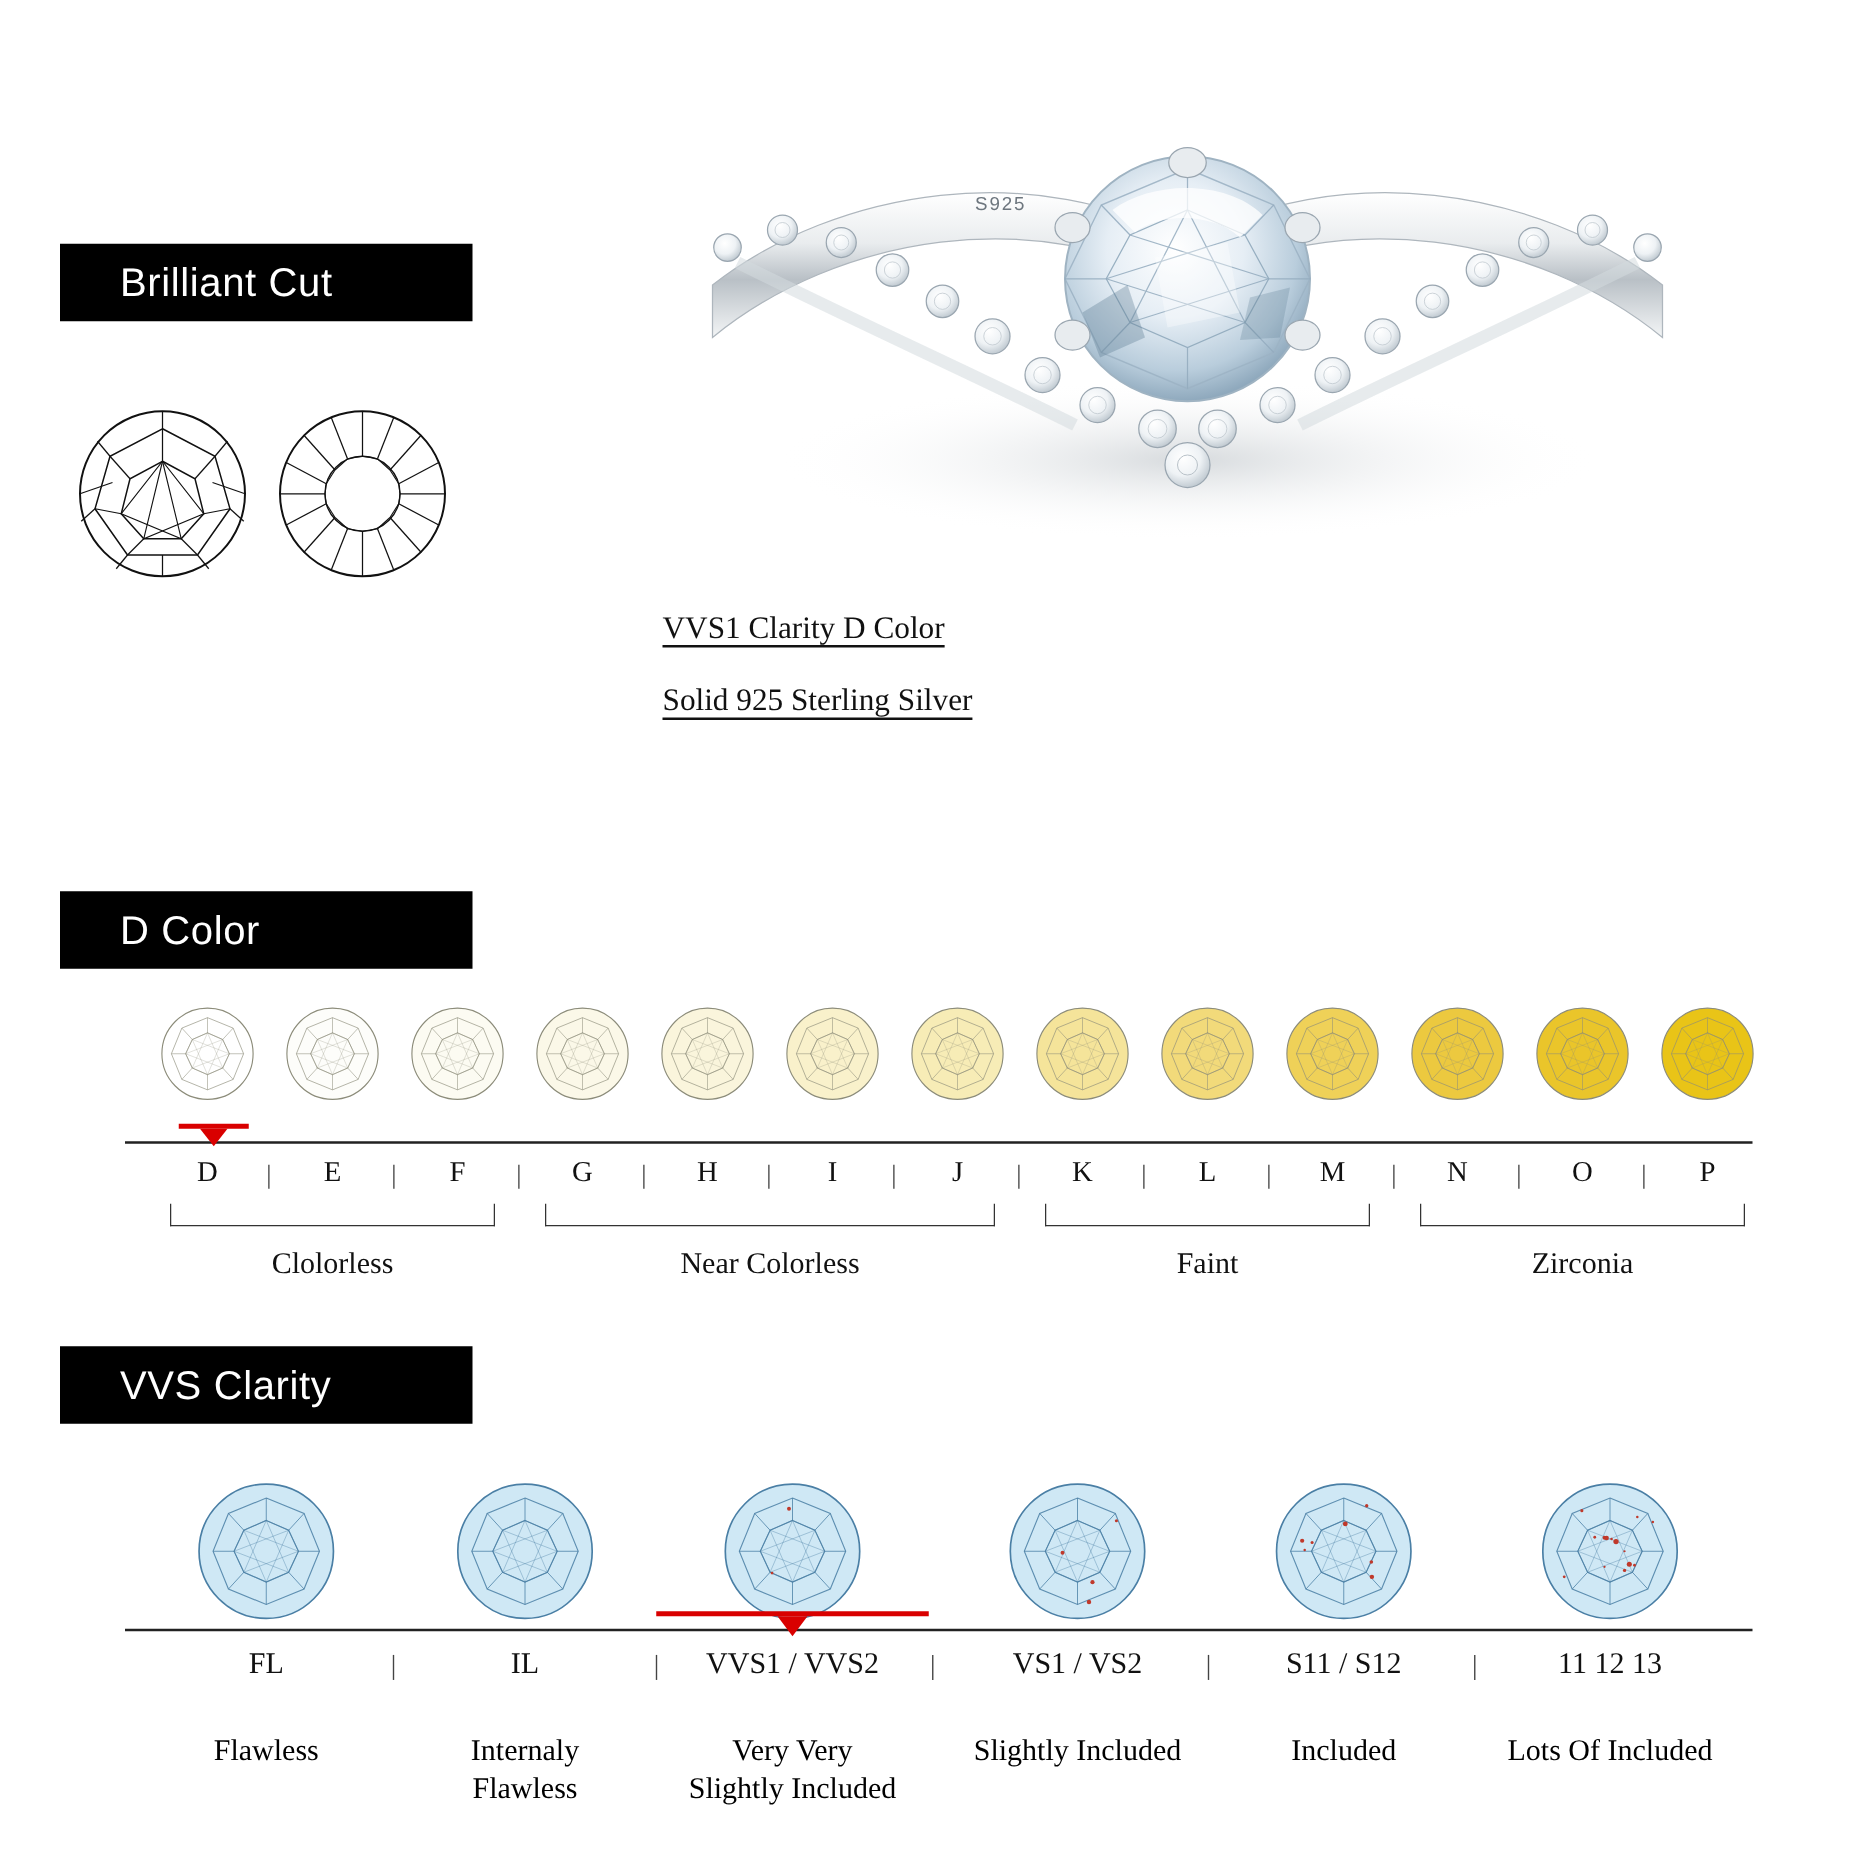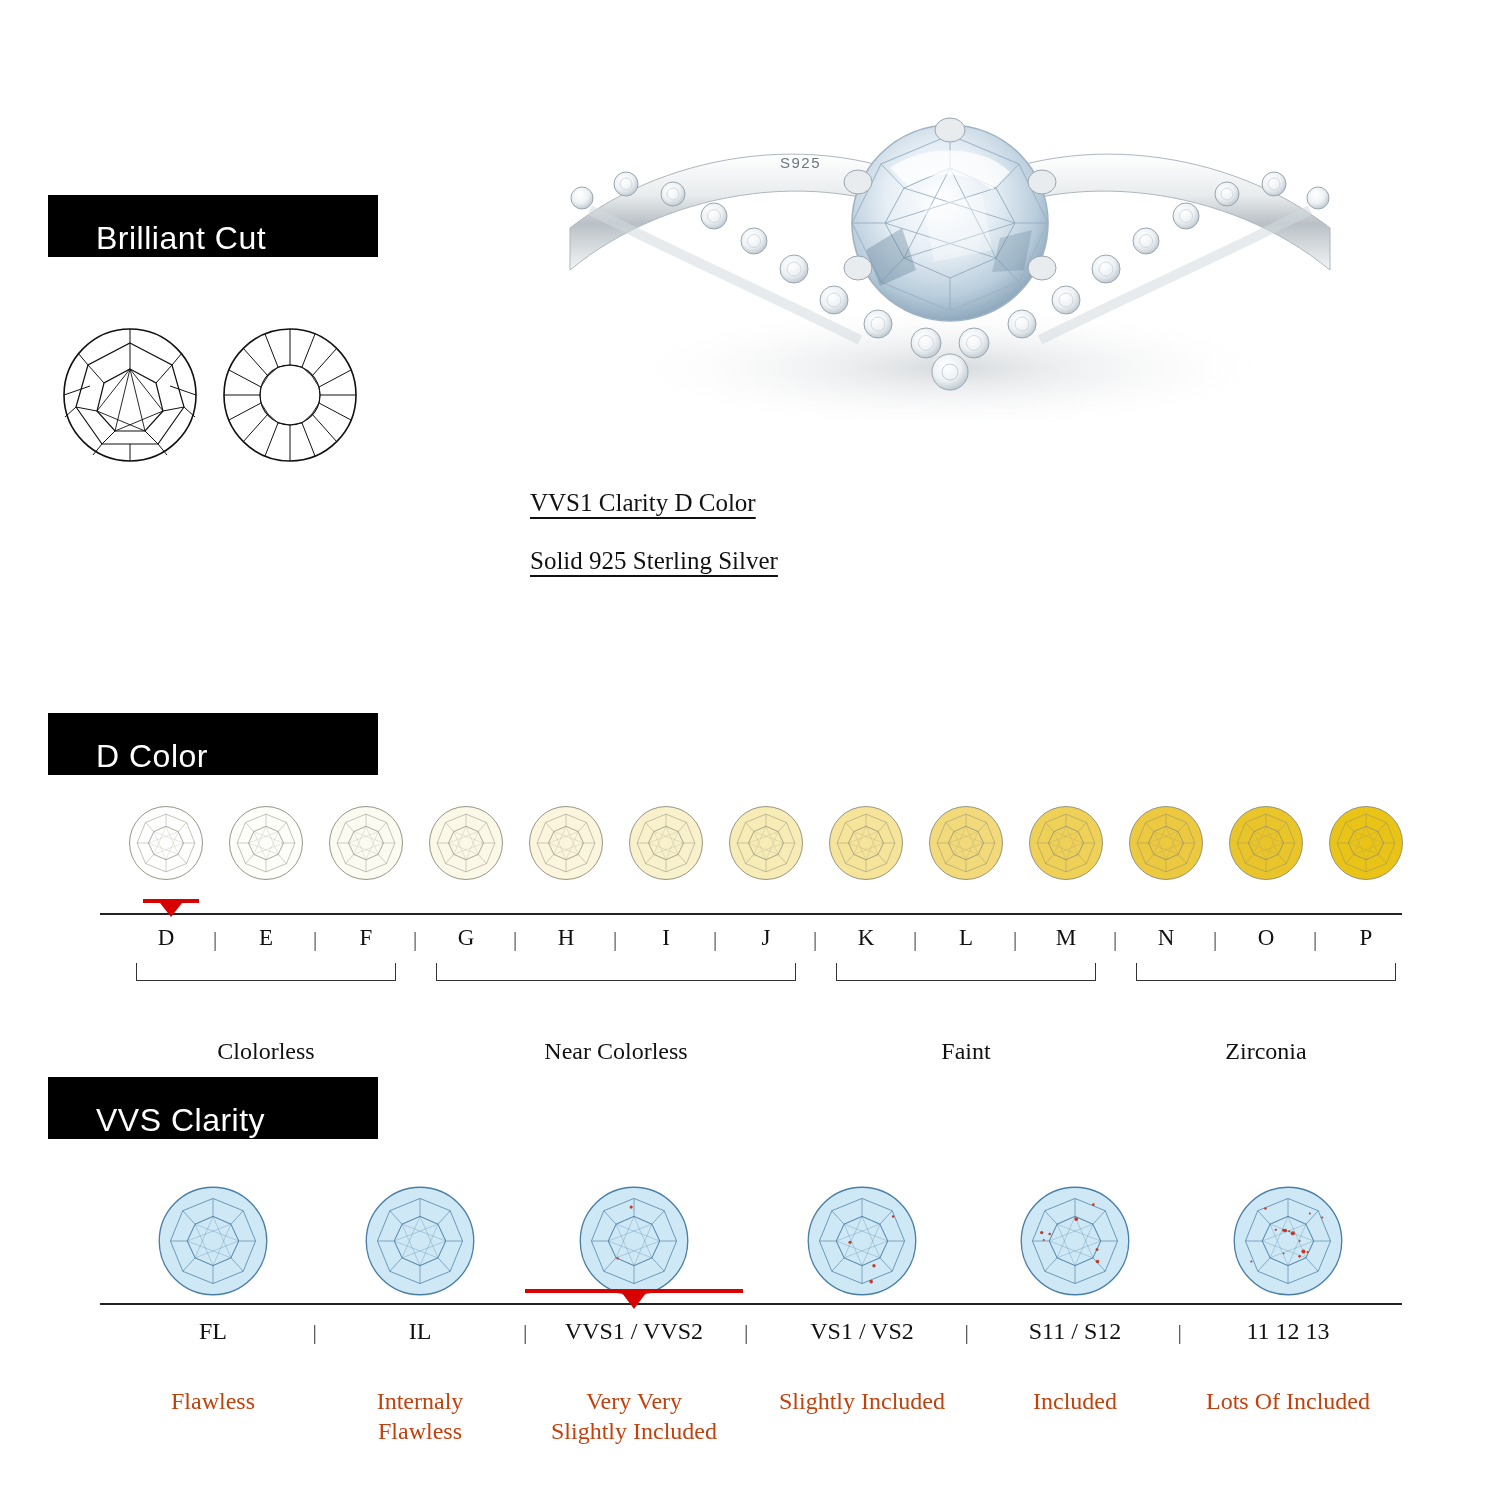--- a/index.html
+++ b/index.html
@@ -22,7 +22,7 @@
     font-family: "Liberation Sans", sans-serif;
     font-weight: 300;
     display: flex;
-    align-items: flex-end;
+    align-items: center;
     padding-left: 48px;
     letter-spacing: 0.5px;
   }

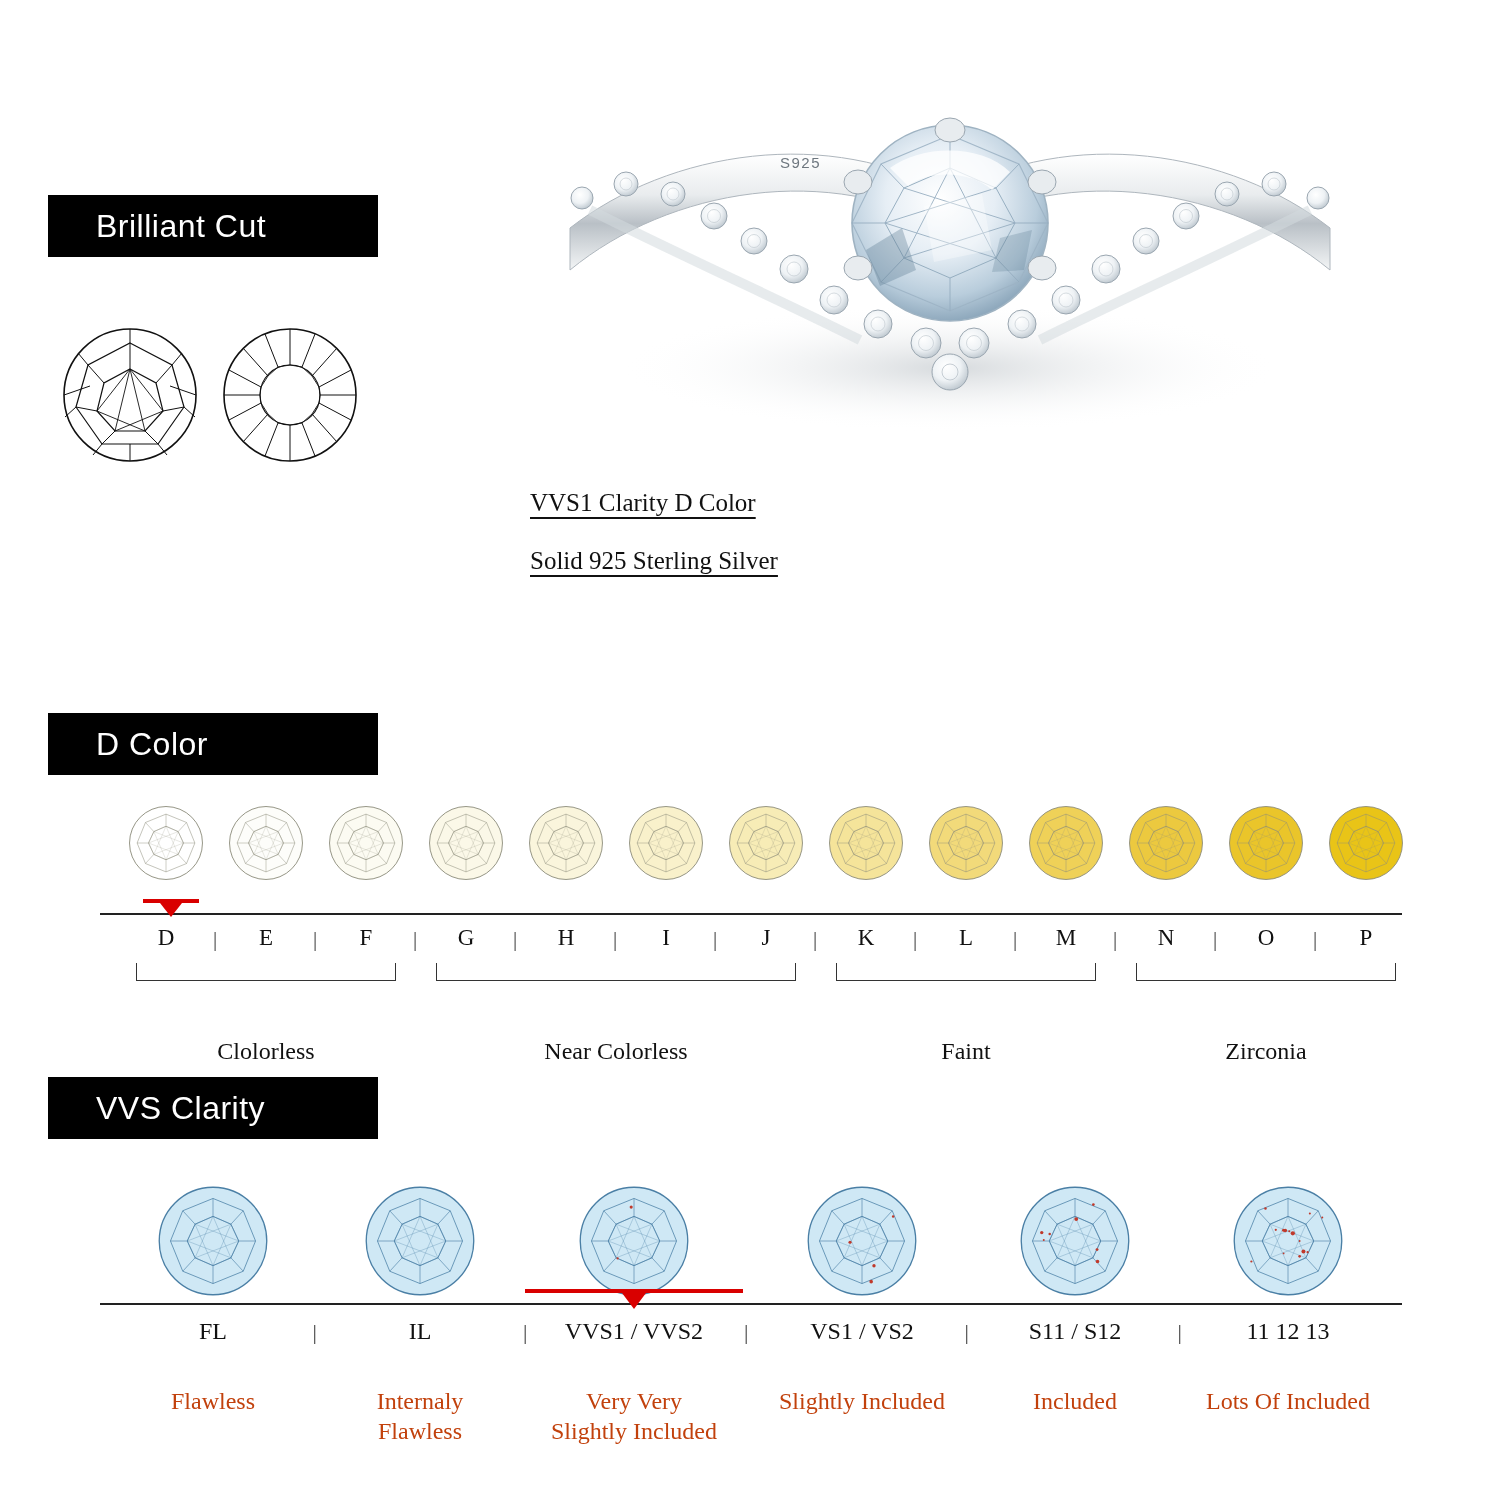--- a/index.html
+++ b/index.html
@@ -111,7 +111,7 @@
     border-right: 1.5px solid #333;
     border-bottom: 1.5px solid #333;
   }
-  #color-groups { position: absolute; left: 100px; top: 1038px; width: 1302px; height: 34px; }
+  #color-groups { position: absolute; left: 100px; top: 998px; width: 1302px; height: 34px; }
   .group-label {
     position: absolute;
     top: 0;

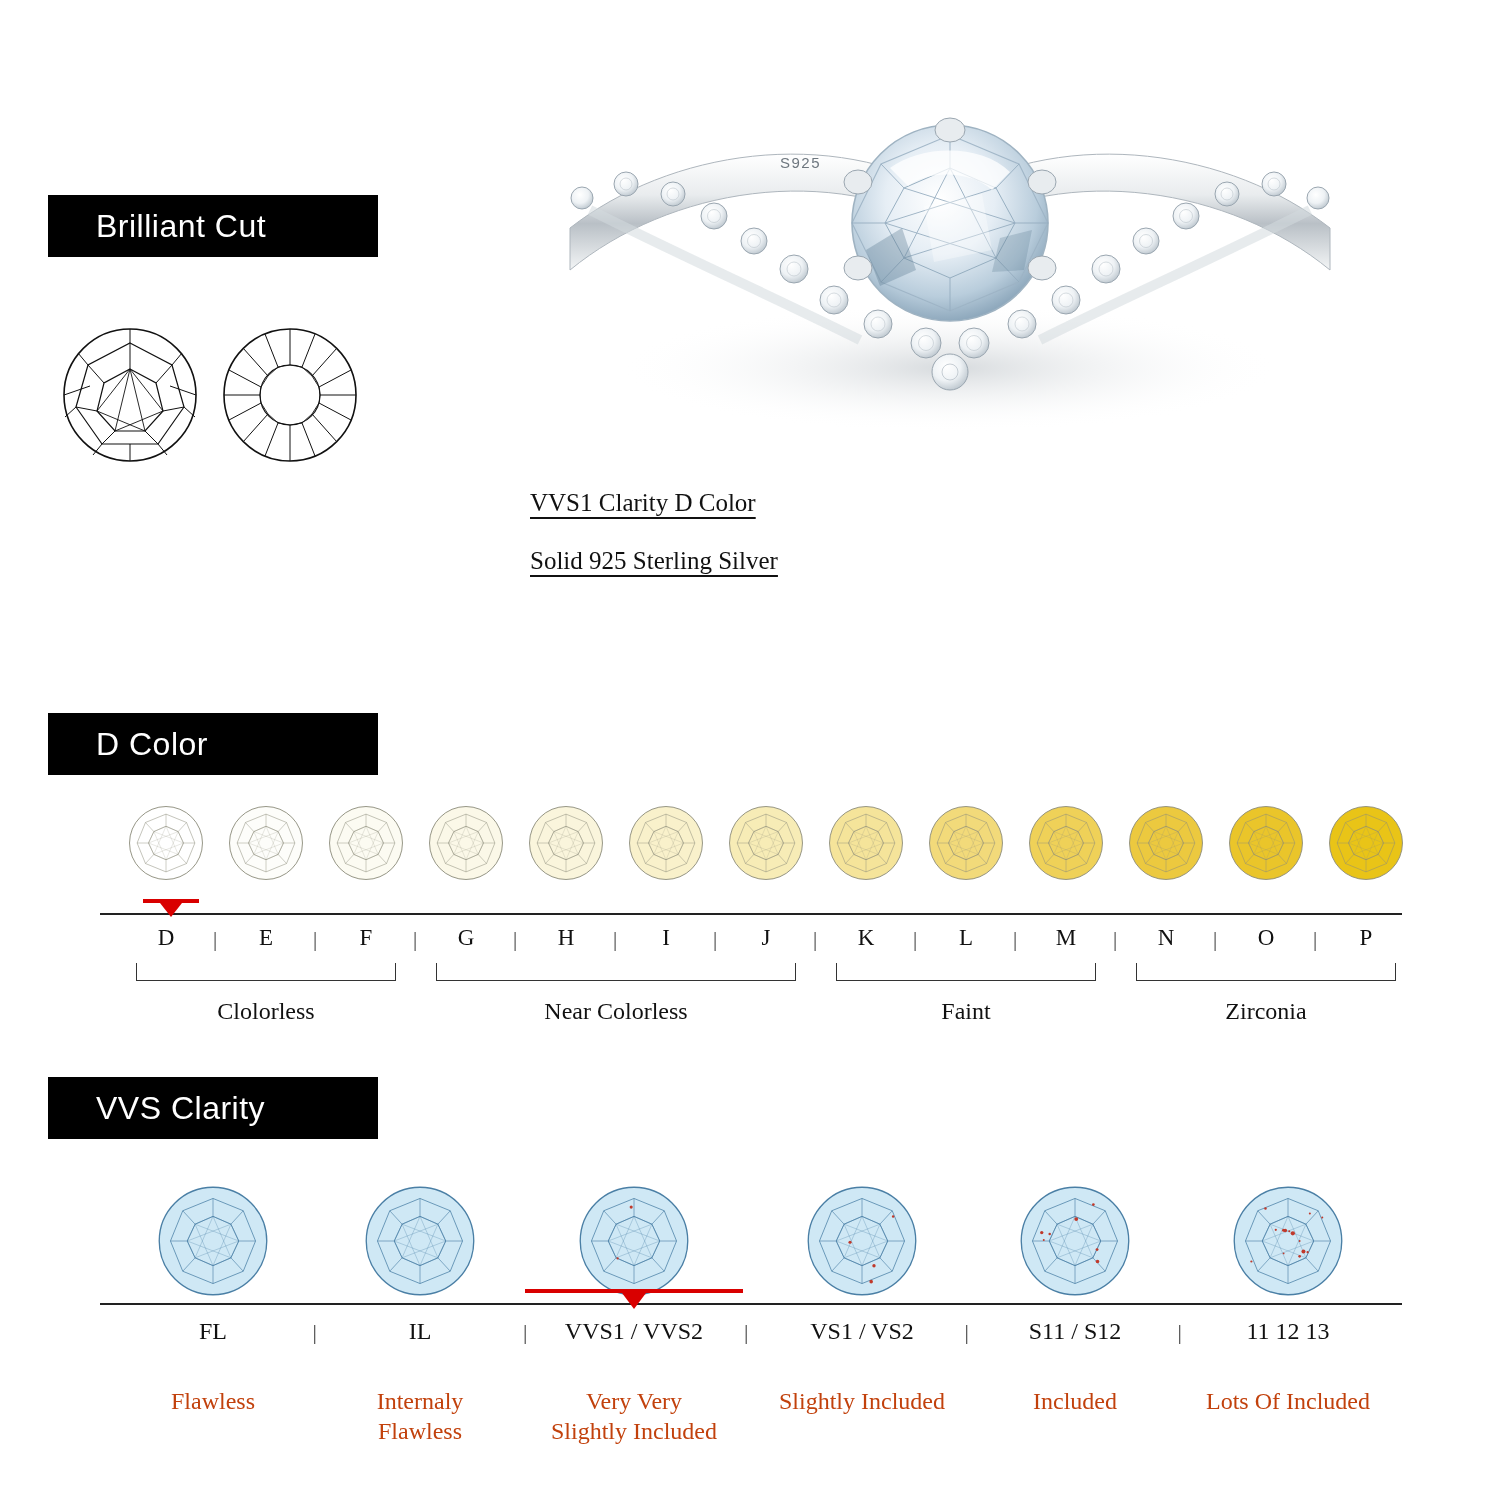--- a/index.html
+++ b/index.html
@@ -163,7 +163,7 @@
     text-align: center;
     font-size: 24px;
     line-height: 1.25;
-    color: #c2410c;
+    color: #000000;
   }
 </style>
 </head>

